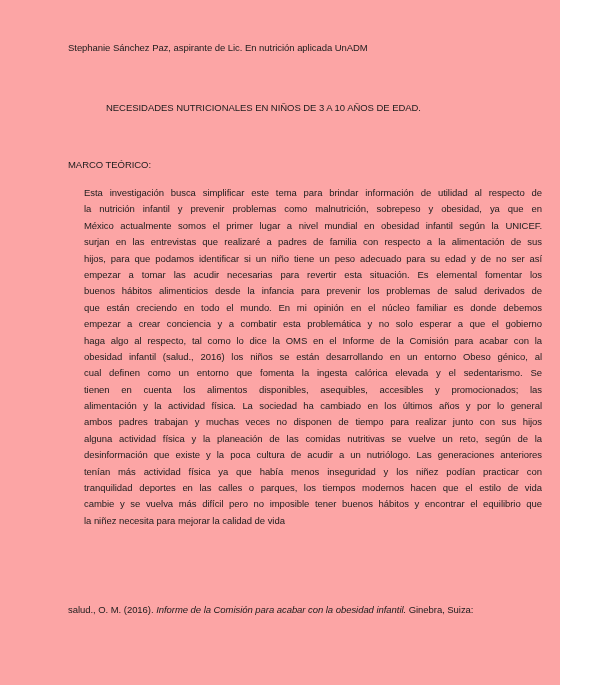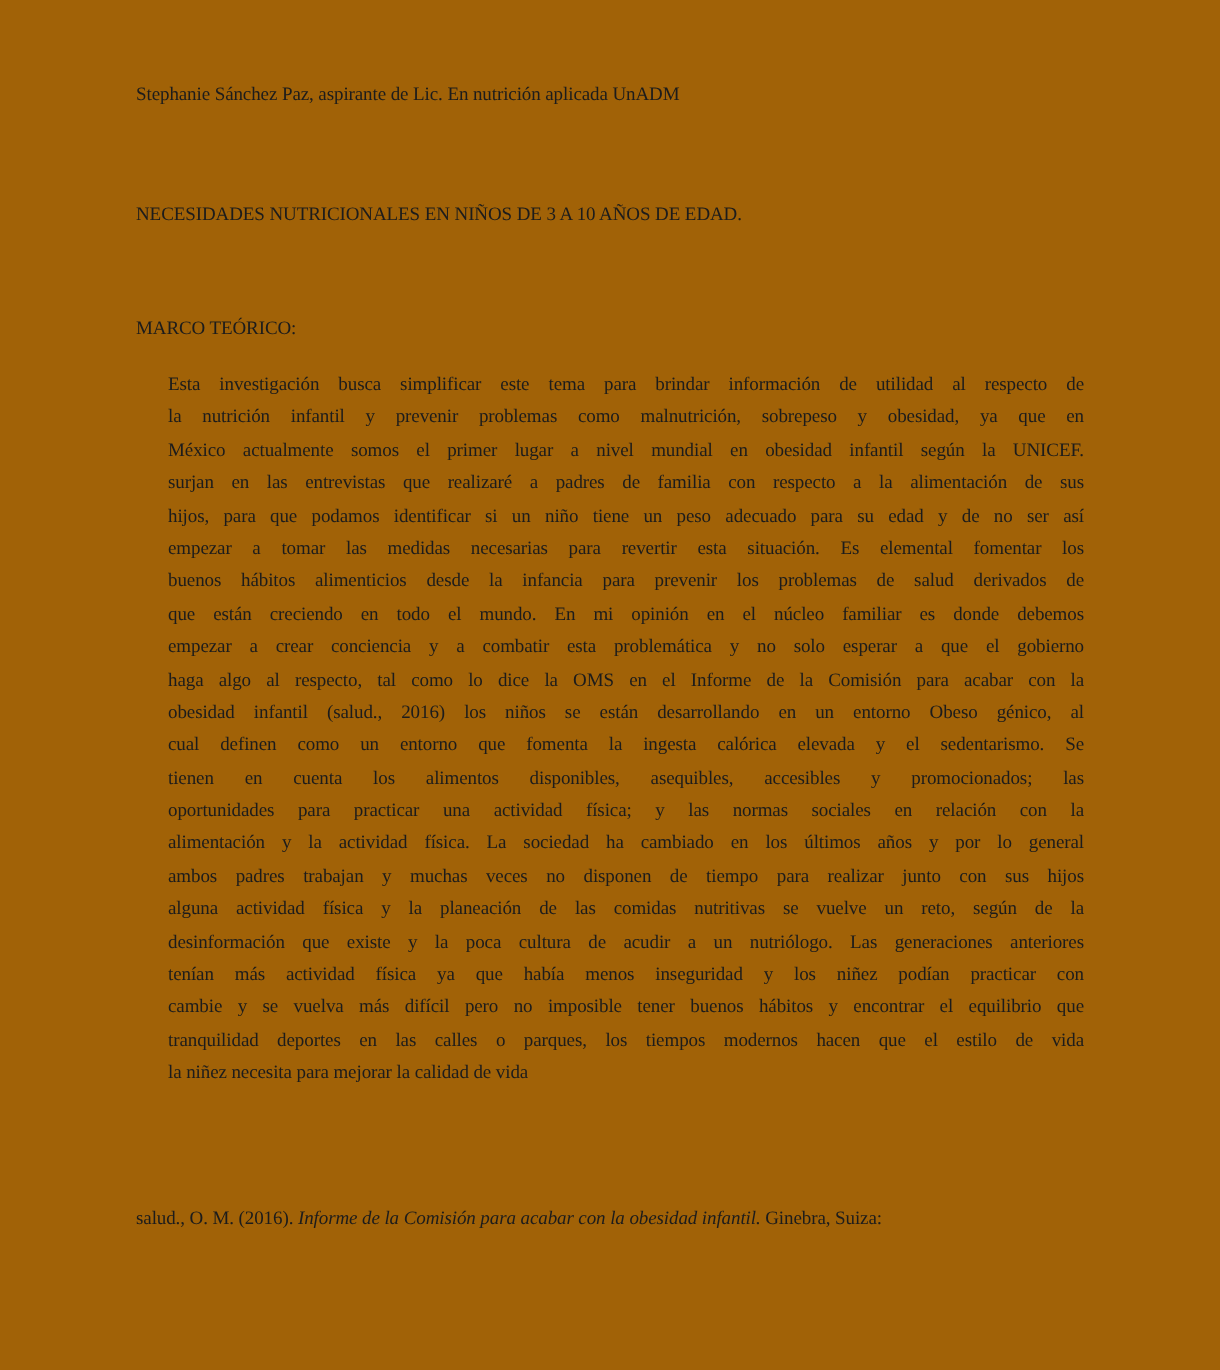--- a/index.html
+++ b/index.html
@@ -9,11 +9,11 @@
   }
   .page {
     position: relative;
-    width: 610px;
+    width: 560px;
     height: 685px;
-    background: #a16207;
+    background: #fca5a5;
     overflow: hidden;
-    font-family: Liberation Serif, serif;
+    font-family: Liberation Sans, sans-serif;
     color: #1c1c1c;
   }
   .content-block {

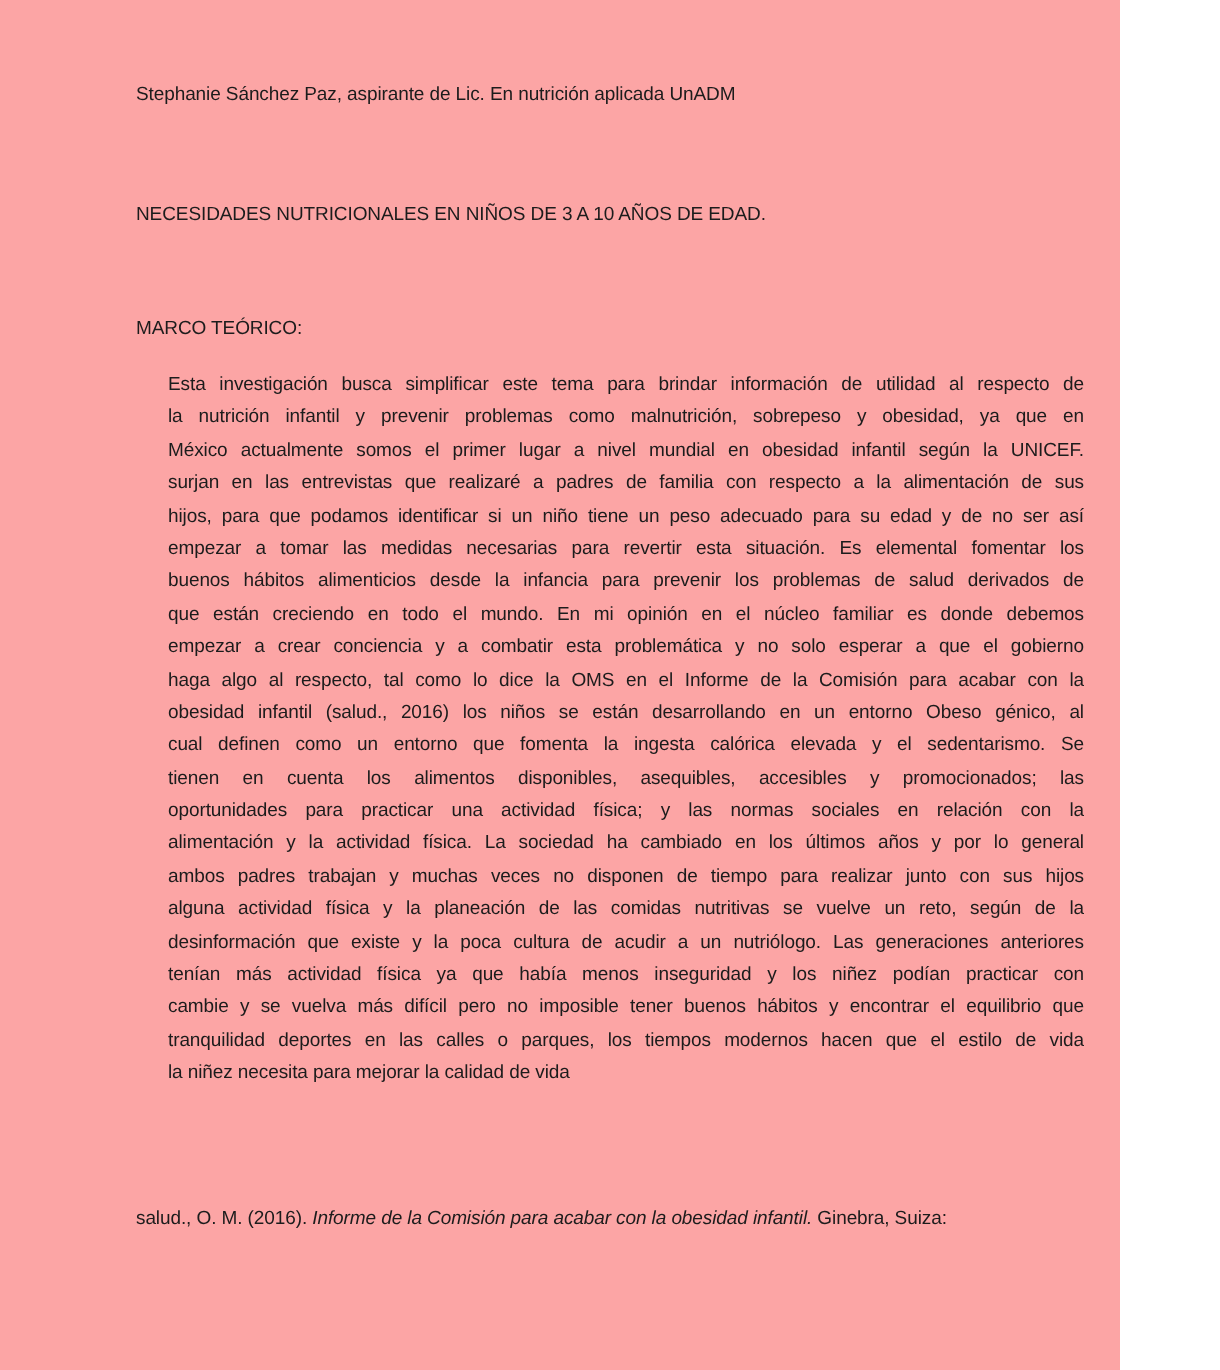--- a/index.html
+++ b/index.html
@@ -25,7 +25,7 @@
     letter-spacing: -0.05px;
   }
   .doc-header   { top: 40px; }
-  .doc-title    { top: 100px; }
+  .doc-title    { top: 100px; margin-left: 38px; }
   .doc-section  { top: 157px; }
   .doc-body     { top: 185px; }
   .doc-reference{ top: 602px; }

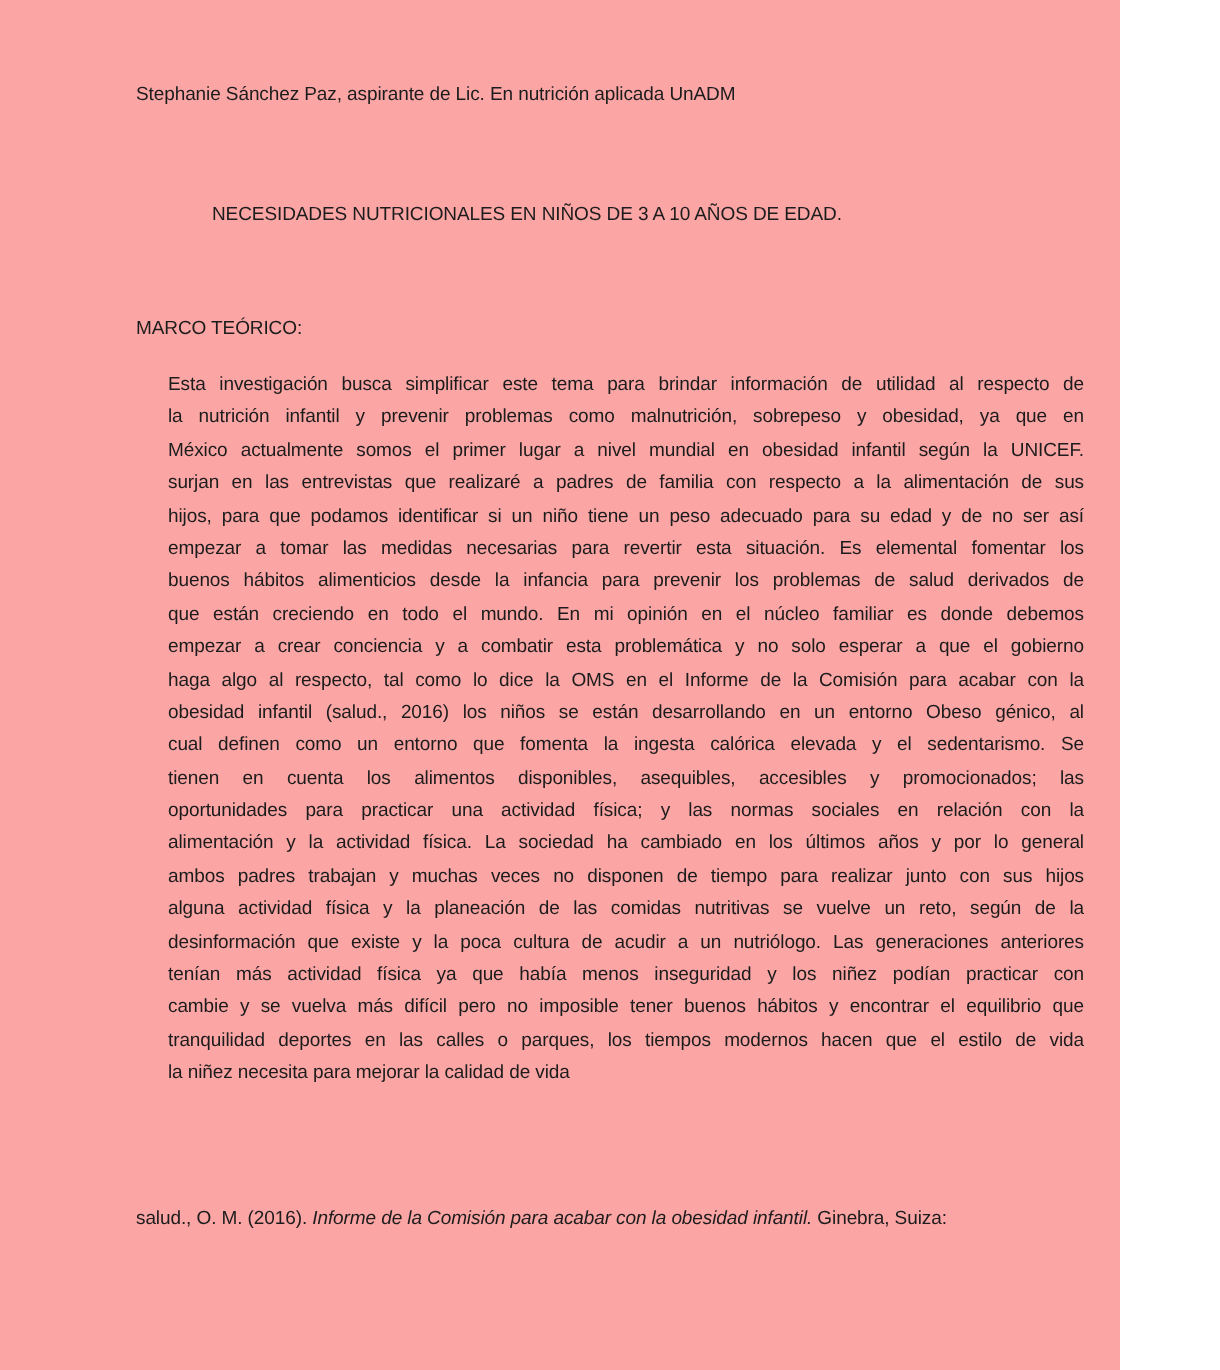--- a/index.html
+++ b/index.html
@@ -64,7 +64,7 @@
     <div class="body-line">México actualmente somos el primer lugar a nivel mundial en obesidad infantil según la UNICEF.</div>
     <div class="body-line">surjan en las entrevistas que realizaré a padres de familia con respecto a la alimentación de sus</div>
     <div class="body-line">hijos, para que podamos identificar si un niño tiene un peso adecuado para su edad y de no ser así</div>
-    <div class="body-line">empezar a tomar las medidas necesarias para revertir esta situación. Es elemental fomentar los</div>
+    <div class="body-line">empezar a tomar las acudir necesarias para revertir esta situación. Es elemental fomentar los</div>
     <div class="body-line">buenos hábitos alimenticios desde la infancia para prevenir los problemas de salud derivados de</div>
     <div class="body-line">que están creciendo en todo el mundo. En mi opinión en el núcleo familiar es donde debemos</div>
     <div class="body-line">empezar a crear conciencia y a combatir esta problemática y no solo esperar a que el gobierno</div>

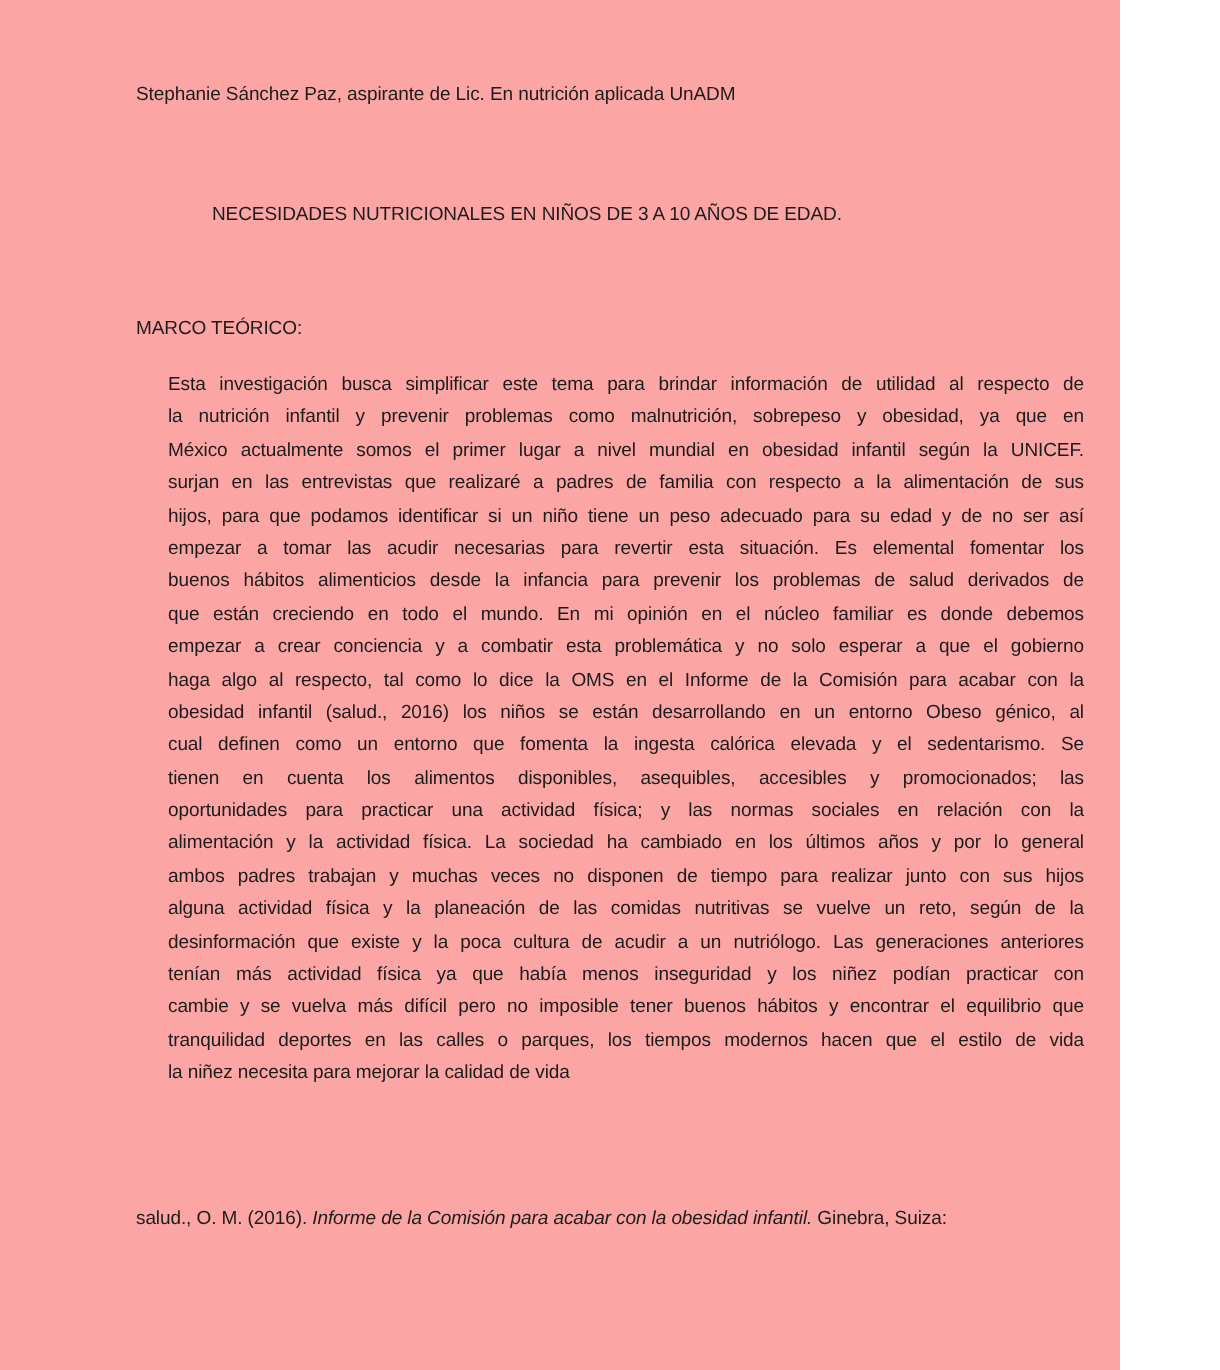--- a/index.html
+++ b/index.html
@@ -72,7 +72,6 @@
     <div class="body-line">obesidad infantil (salud., 2016) los niños se están desarrollando en un entorno Obeso génico, al</div>
     <div class="body-line">cual definen como un entorno que fomenta la ingesta calórica elevada y el sedentarismo. Se</div>
     <div class="body-line">tienen en cuenta los alimentos disponibles, asequibles, accesibles y promocionados; las</div>
-    <div class="body-line">oportunidades para practicar una actividad física; y las normas sociales en relación con la</div>
     <div class="body-line">alimentación y la actividad física. La sociedad ha cambiado en los últimos años y por lo general</div>
     <div class="body-line">ambos padres trabajan y muchas veces no disponen de tiempo para realizar junto con sus hijos</div>
     <div class="body-line">alguna actividad física y la planeación de las comidas nutritivas se vuelve un reto, según de la</div>

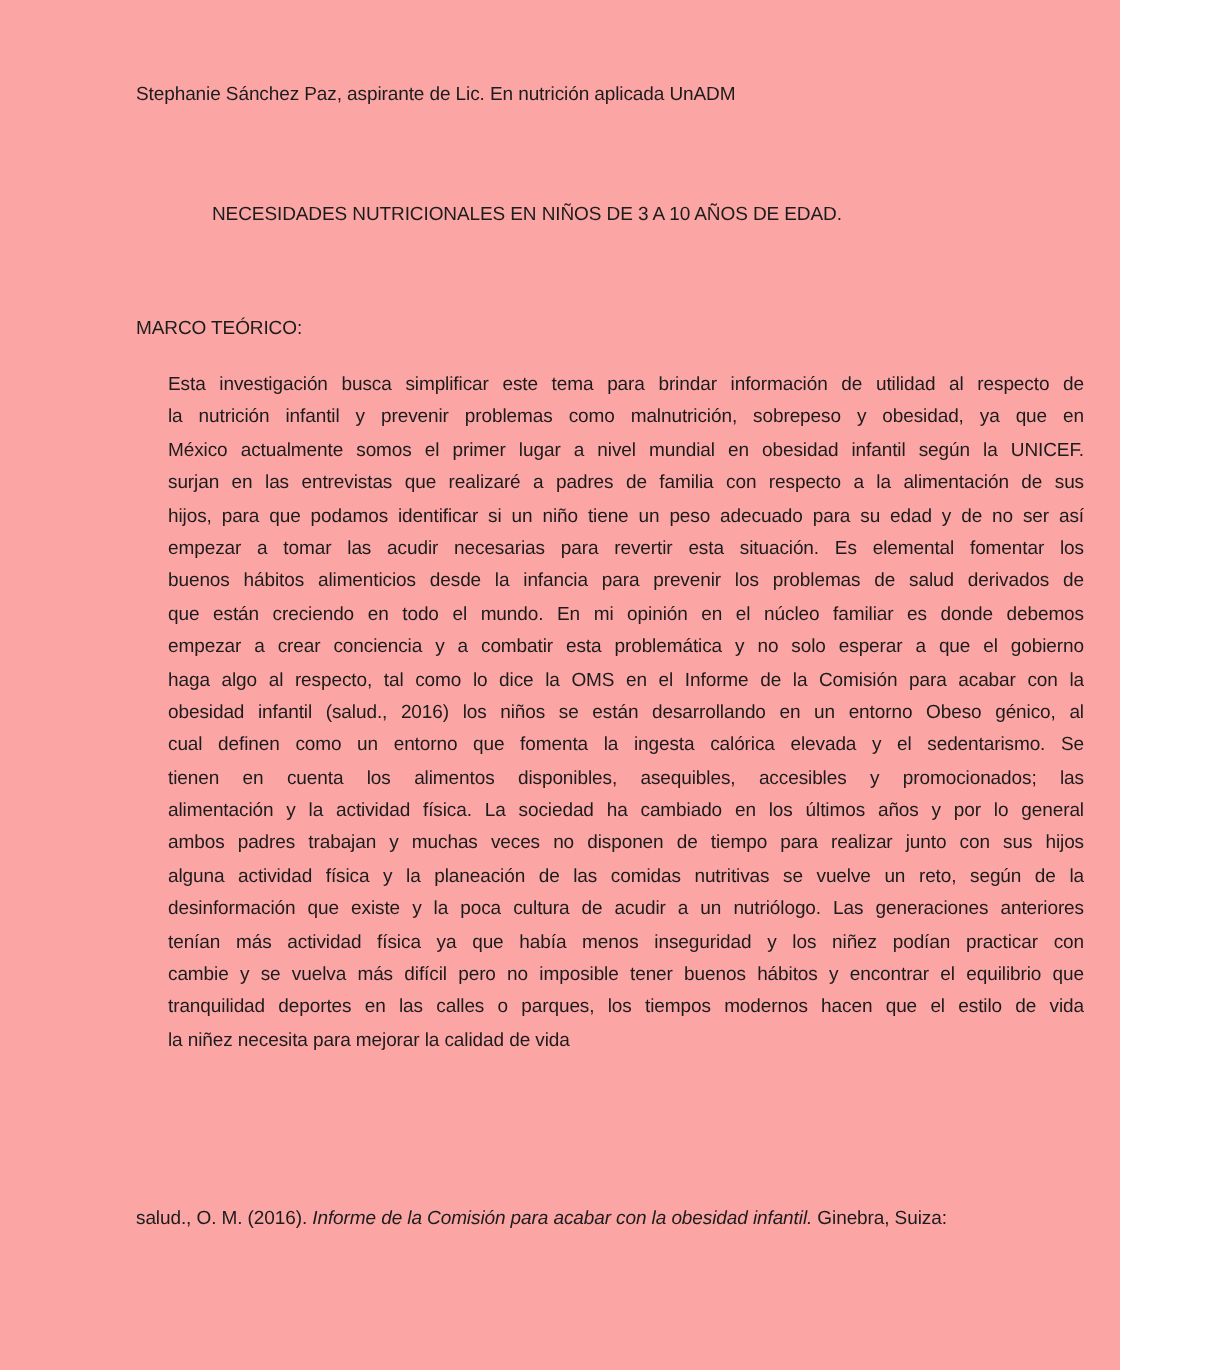--- a/index.html
+++ b/index.html
@@ -77,8 +77,8 @@
     <div class="body-line">alguna actividad física y la planeación de las comidas nutritivas se vuelve un reto, según de la</div>
     <div class="body-line">desinformación que existe y la poca cultura de acudir a un nutriólogo. Las generaciones anteriores</div>
     <div class="body-line">tenían más actividad física ya que había menos inseguridad y los niñez podían practicar con</div>
+    <div class="body-line">tranquilidad deportes en las calles o parques, los tiempos modernos hacen que el estilo de vida</div>
     <div class="body-line">cambie y se vuelva más difícil pero no imposible tener buenos hábitos y encontrar el equilibrio que</div>
-    <div class="body-line">tranquilidad deportes en las calles o parques, los tiempos modernos hacen que el estilo de vida</div>
     <div class="body-line no-justify">la niñez necesita para mejorar la calidad de vida</div>
   </div>
 

